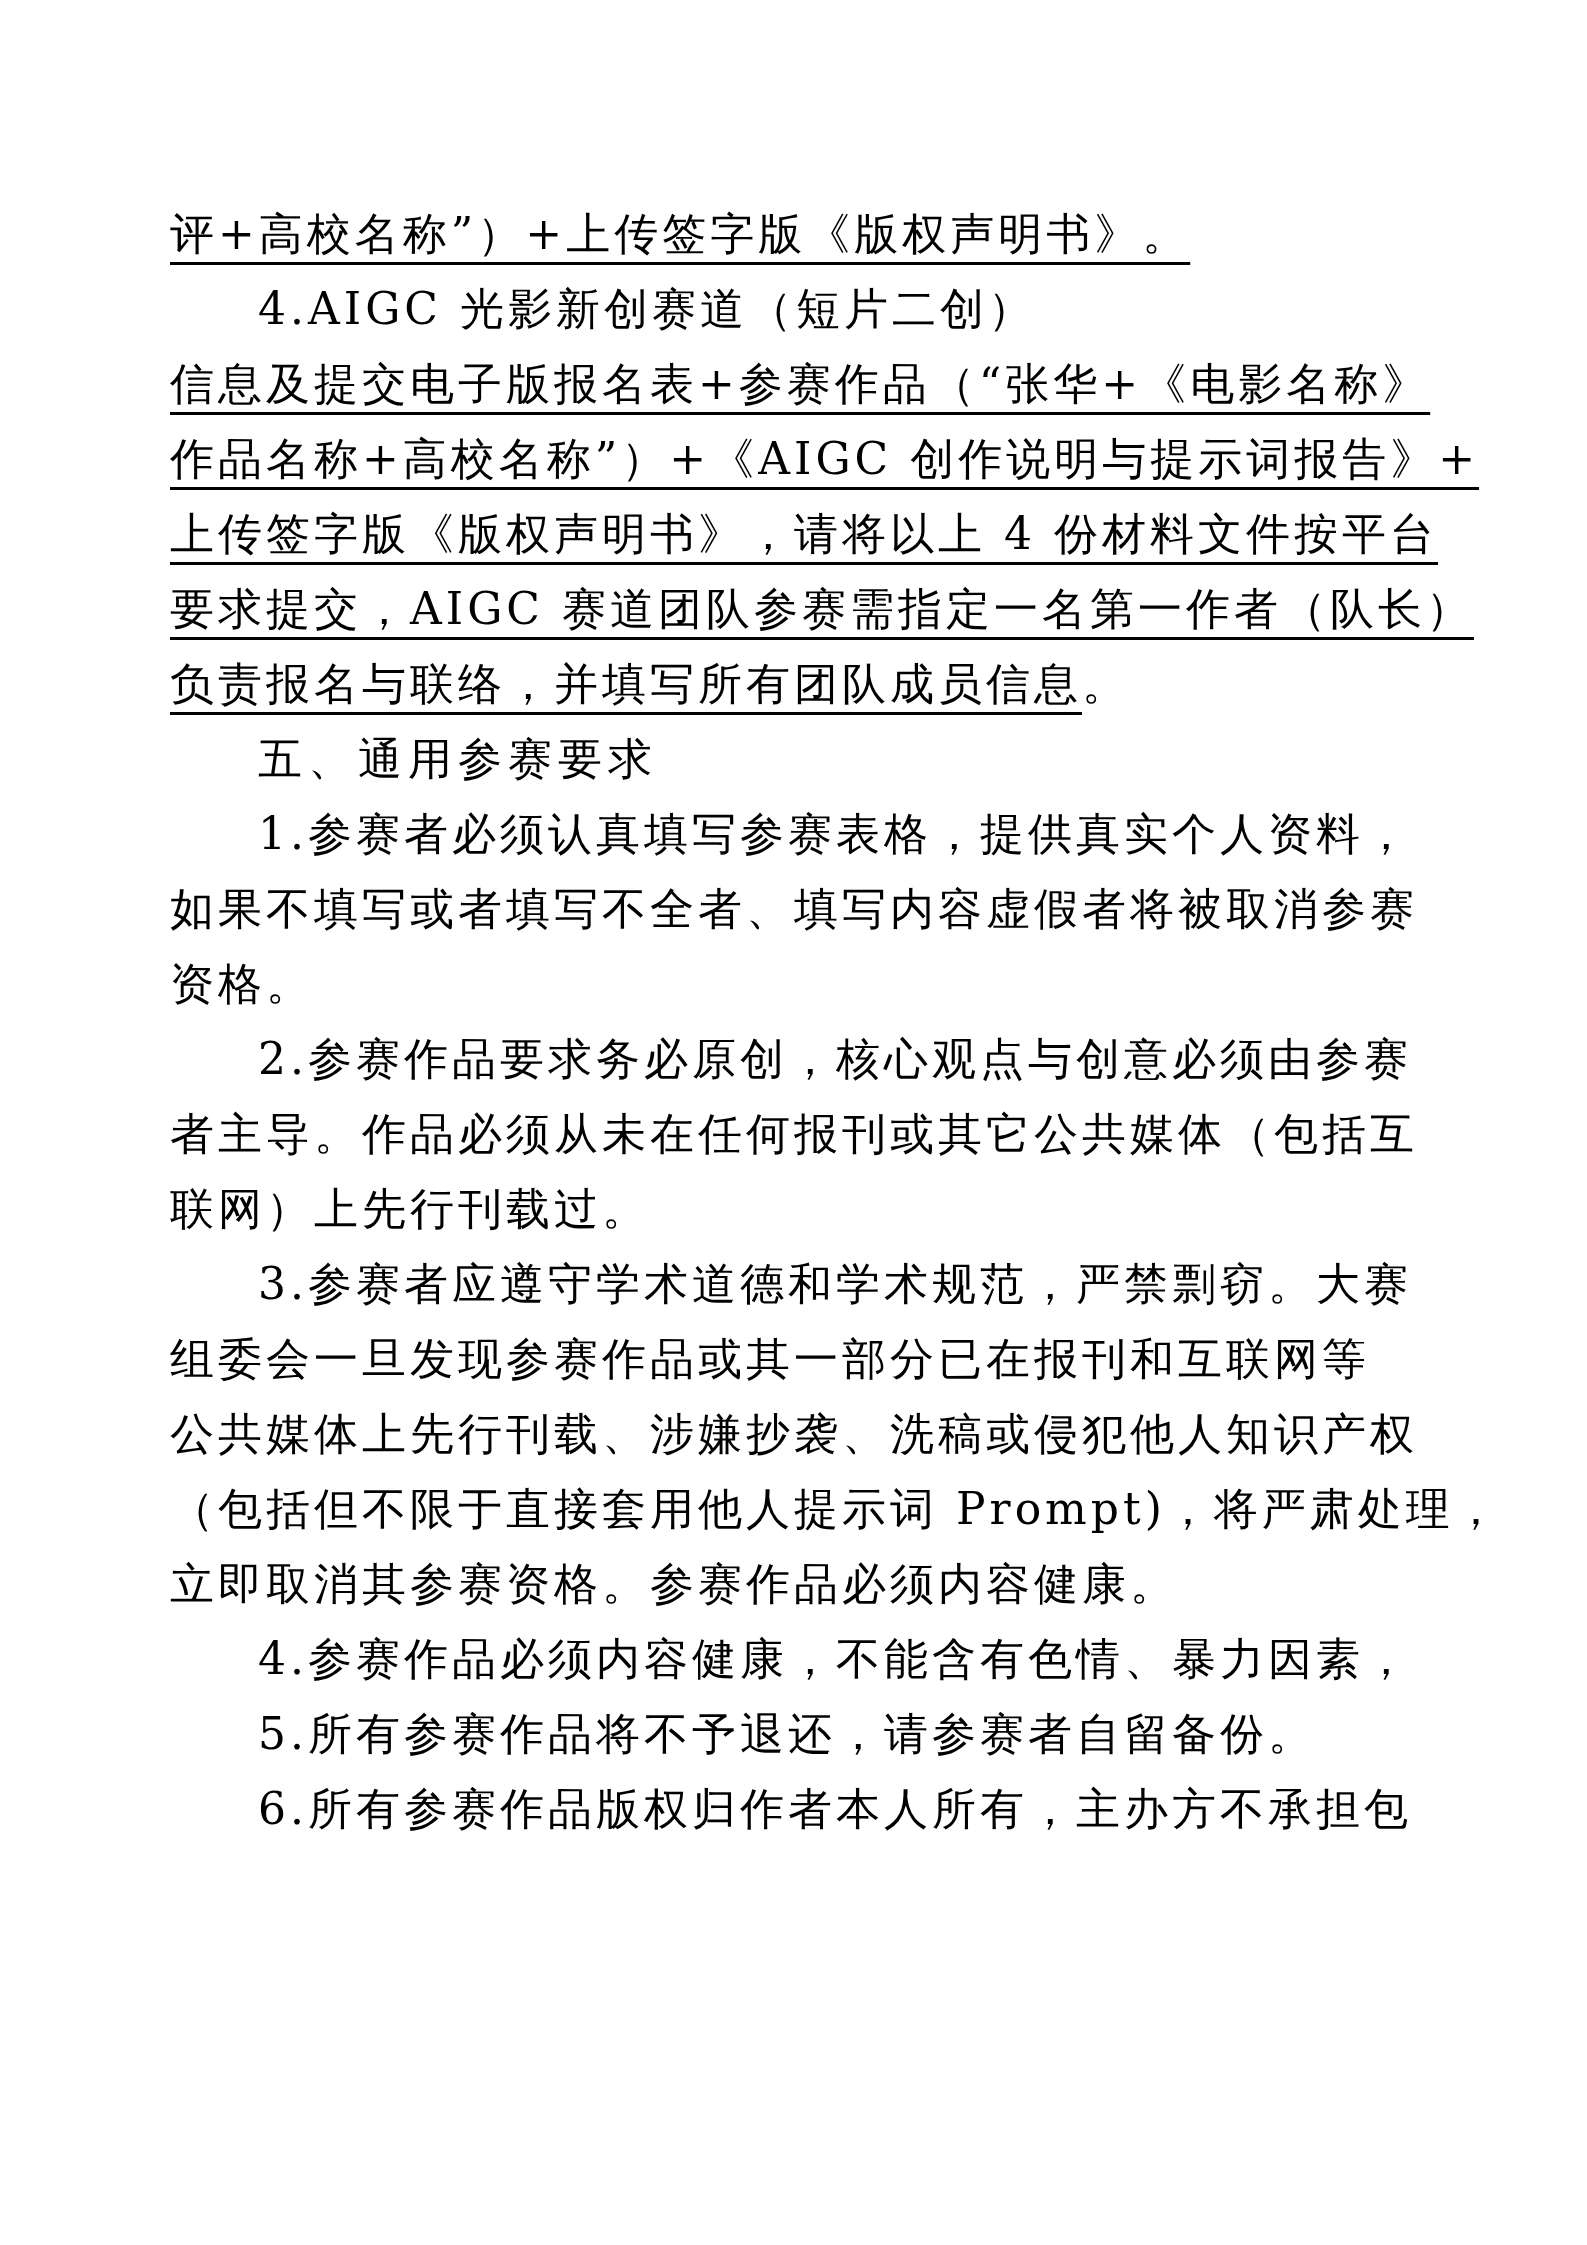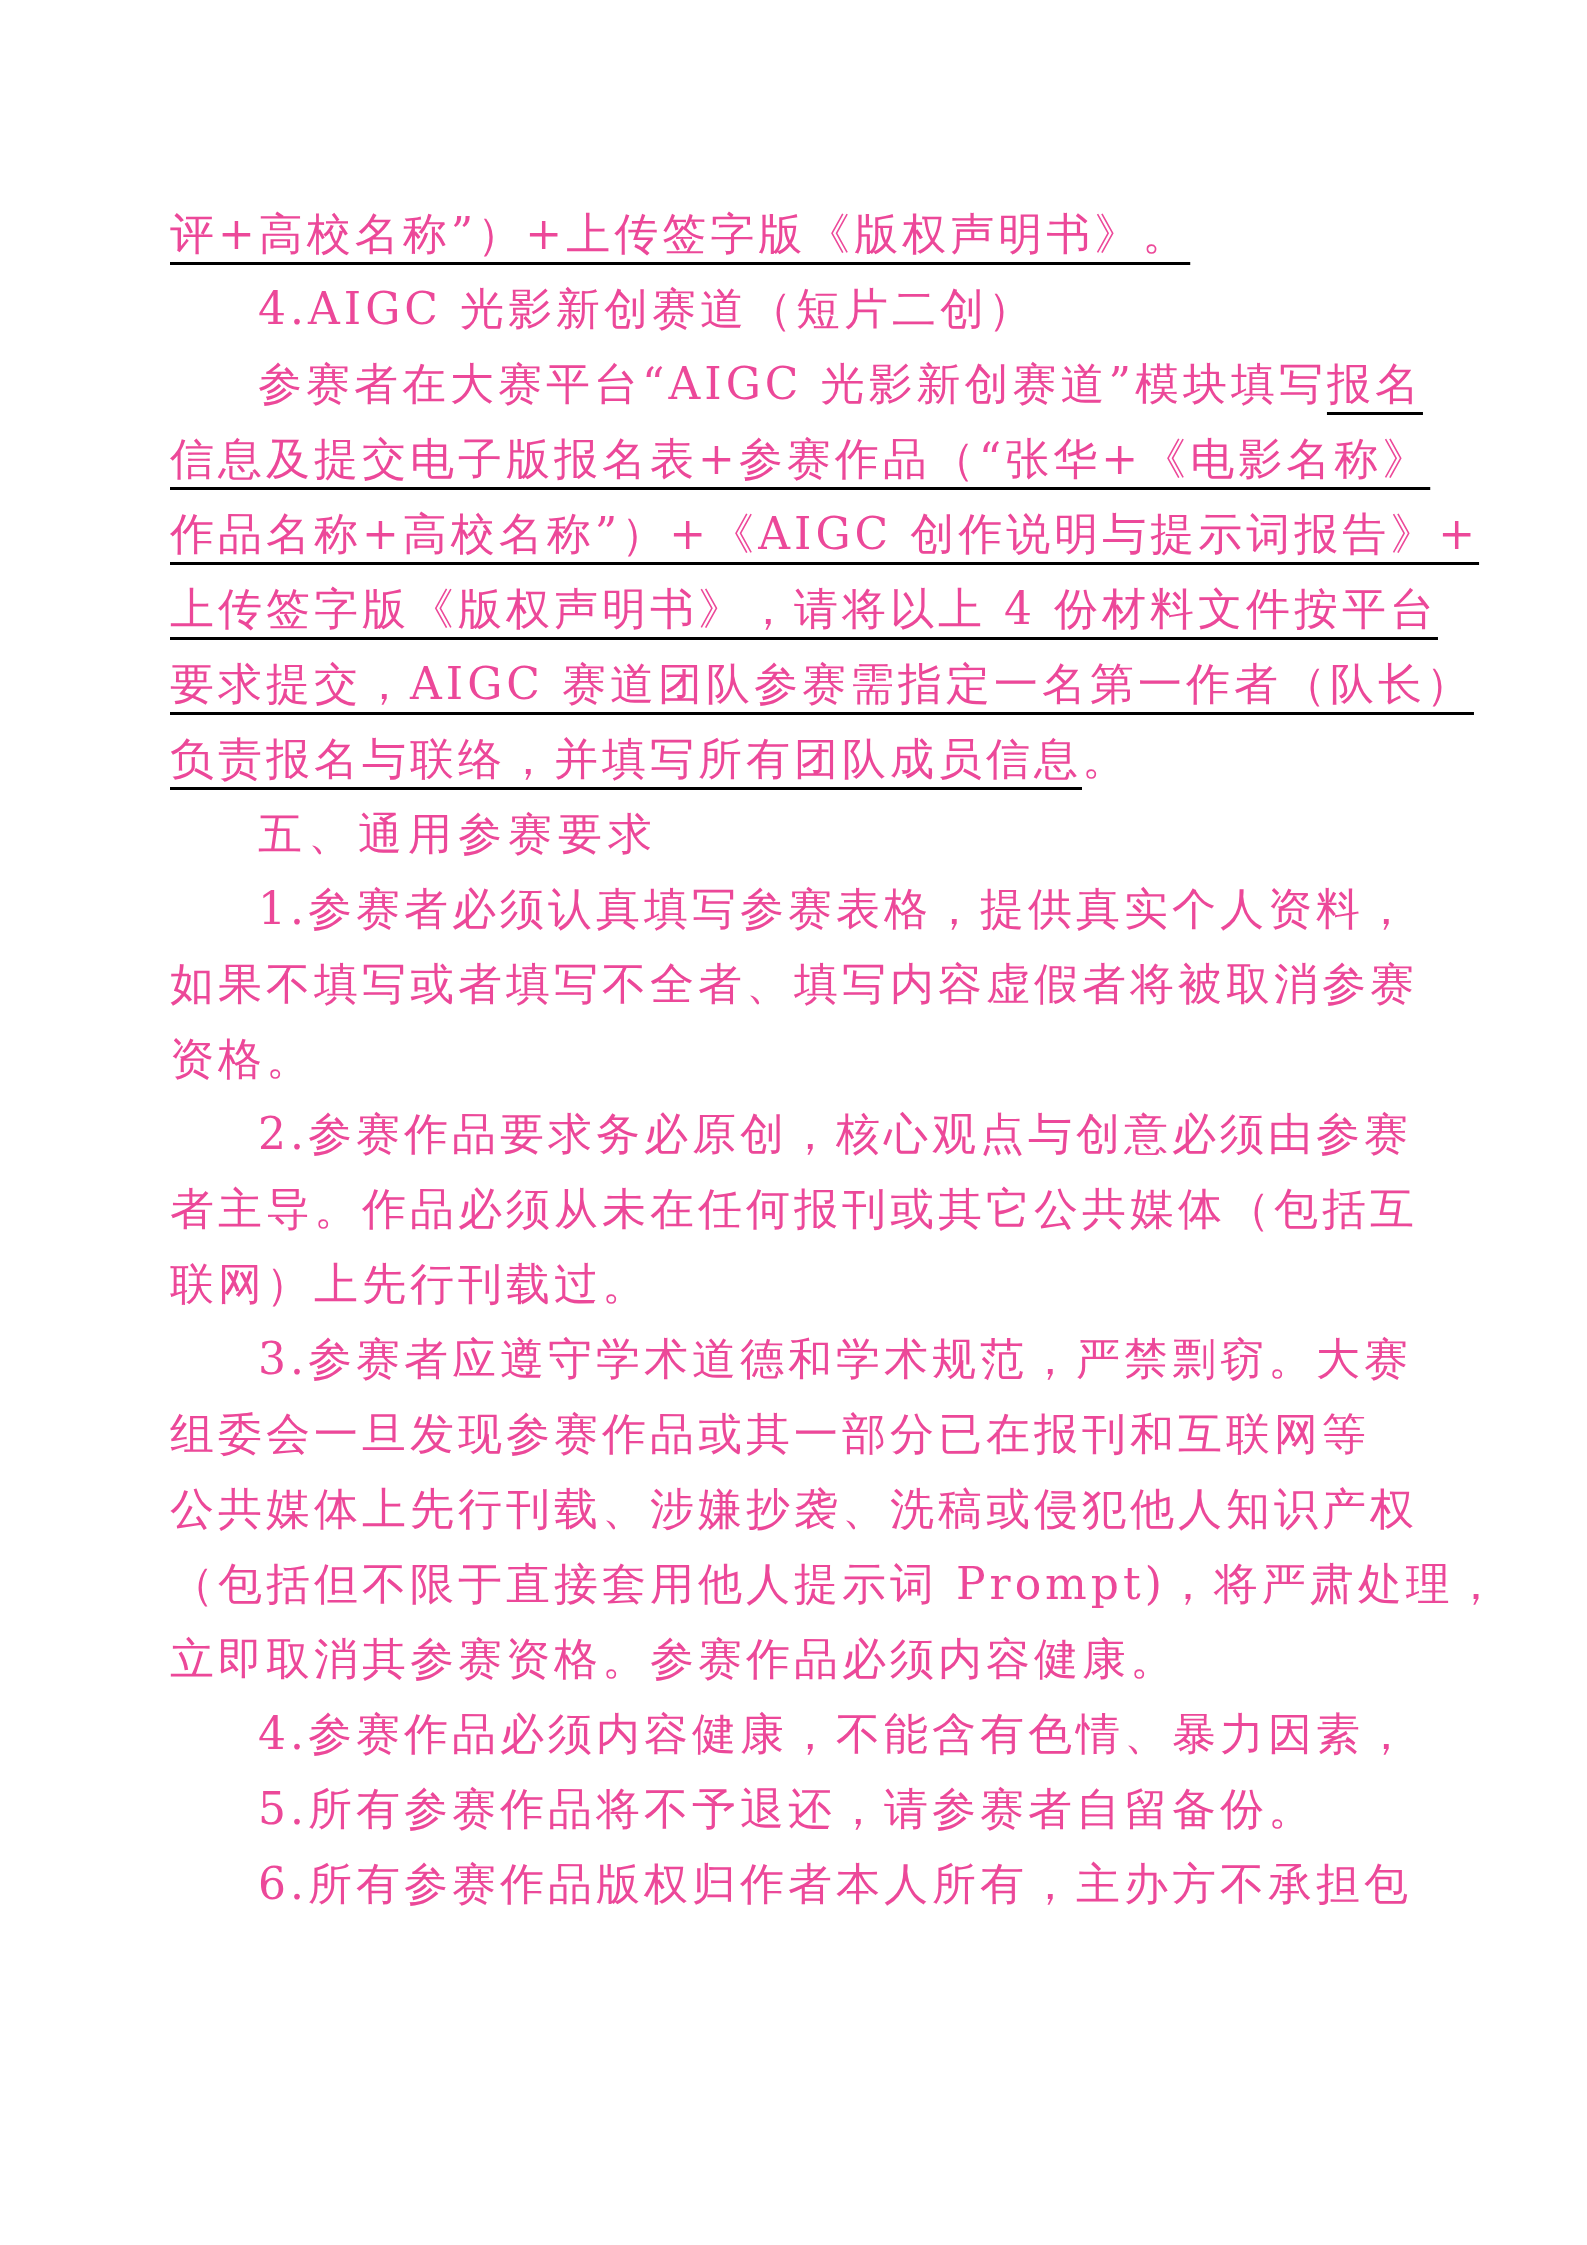--- a/index.html
+++ b/index.html
@@ -38,7 +38,7 @@
     letter-spacing: 6px;
   }
   .seg {
-    color: #ec4899;
+    color: #000000;
   }
   .seg.u {
     text-decoration: underline;

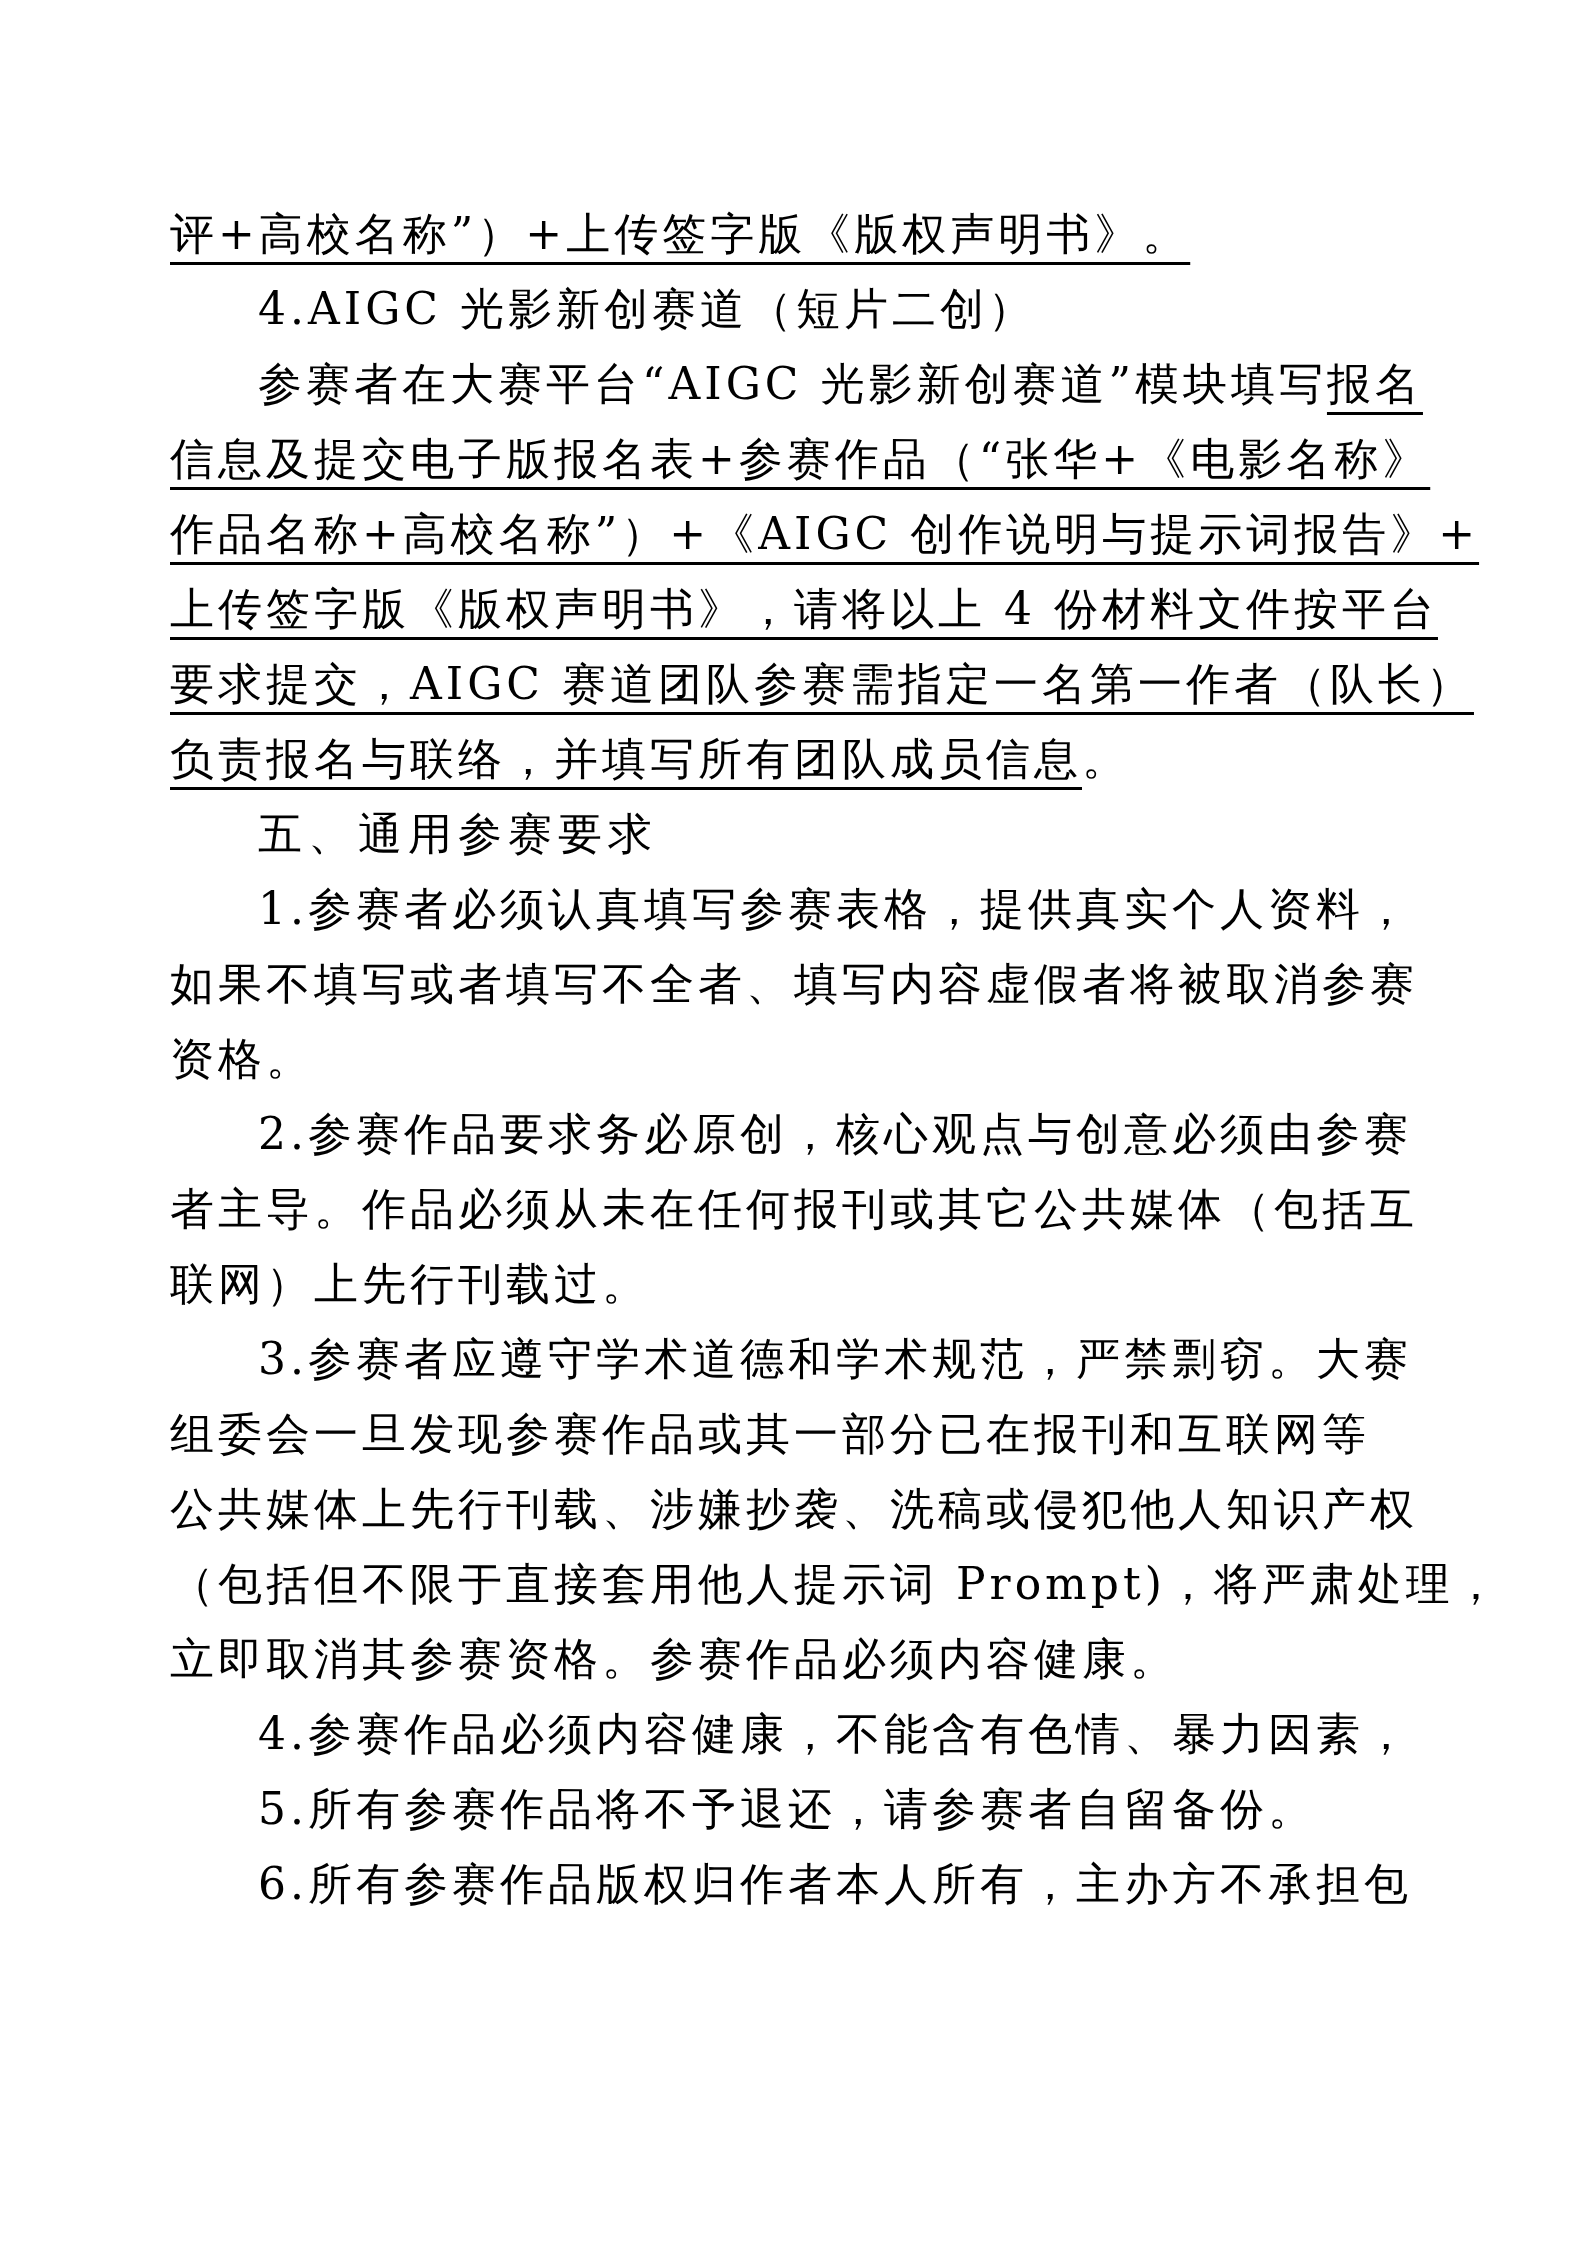--- a/index.html
+++ b/index.html
@@ -54,7 +54,6 @@
   <div class="content">
       <div class="line"><span class="seg u">评+高校名称”）+上传签字版《版权声明书》。</span></div>
       <div class="line indent"><span class="seg">4.AIGC 光影新创赛道（短片二创）</span></div>
-      <div class="line indent"><span class="seg">参赛者在大赛平台“AIGC 光影新创赛道”模块填写</span><span class="seg u">报名</span></div>
       <div class="line"><span class="seg u">信息及提交电子版报名表+参赛作品（“张华+《电影名称》</span></div>
       <div class="line"><span class="seg u">作品名称+高校名称”）+《AIGC 创作说明与提示词报告》+</span></div>
       <div class="line"><span class="seg u">上传签字版《版权声明书》，请将以上 4 份材料文件按平台</span></div>

